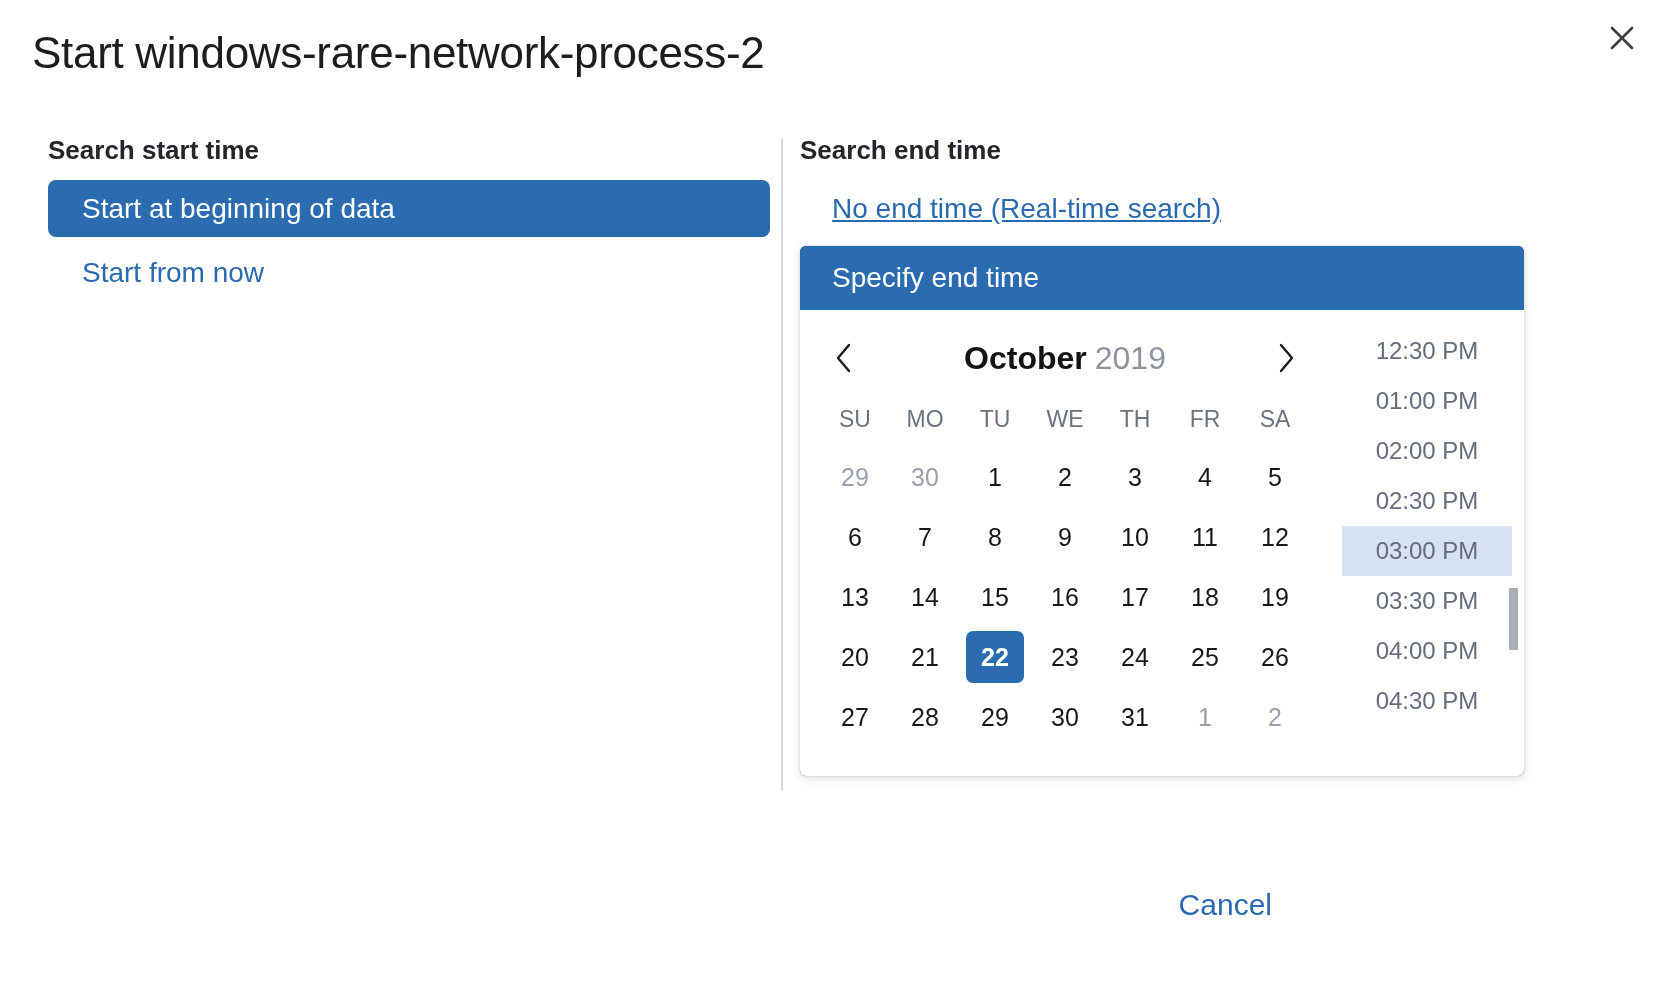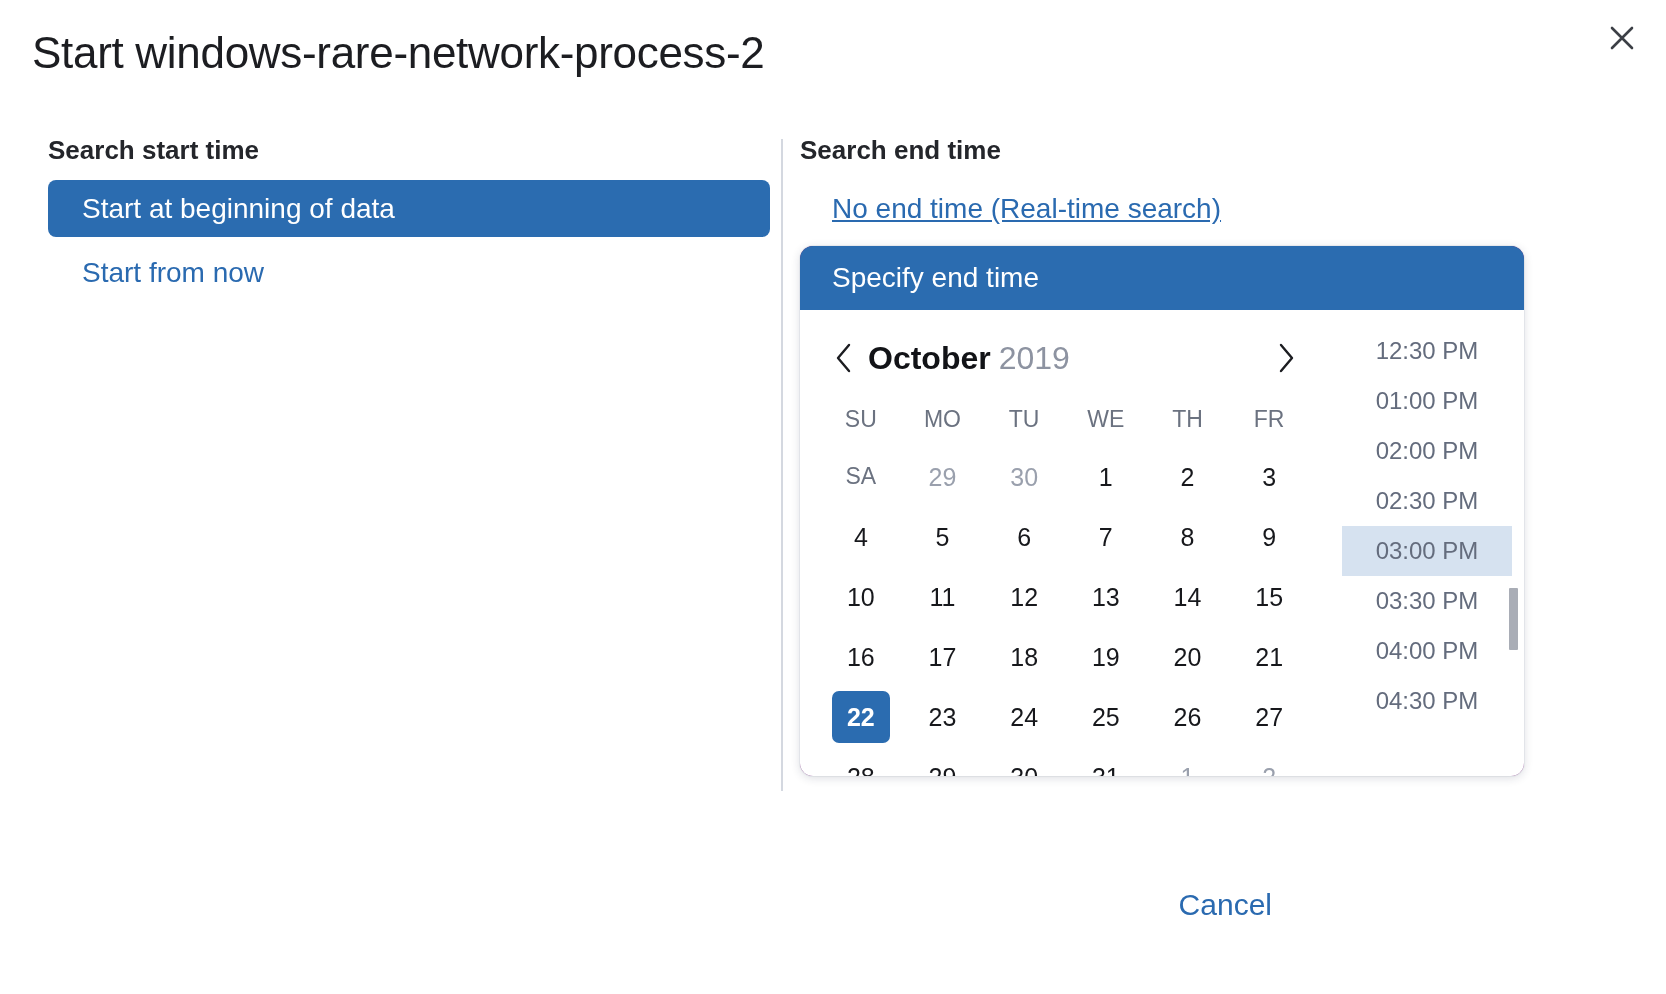--- a/index.html
+++ b/index.html
@@ -101,7 +101,7 @@
     position: relative;
     width: 724px;
     margin-top: 8px;
-    border-radius: 13px;
+    border-radius: 6px;
     background: #701a75;
     box-shadow: 0 2px 10px rgba(30,40,70,0.16), 0 0 0 1px rgba(40,60,100,0.06);
     overflow: hidden;

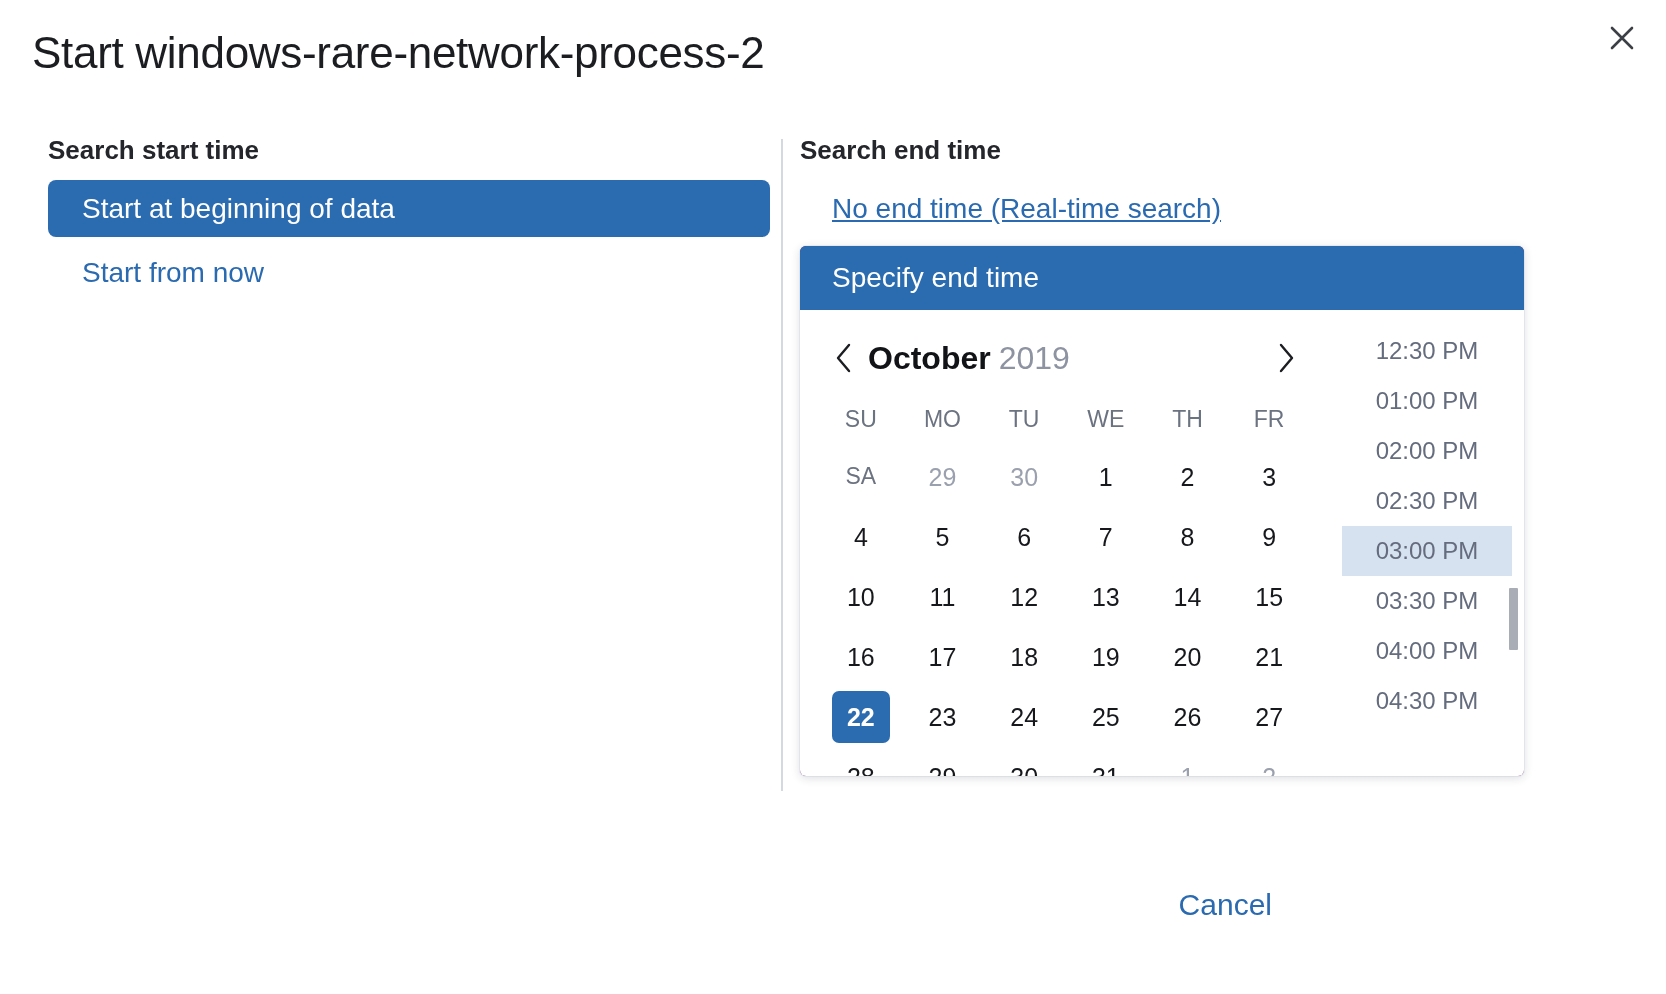--- a/index.html
+++ b/index.html
@@ -141,7 +141,7 @@
   }
   .cal-title {
     flex: 1 1 auto;
-    text-align: left;
+    text-align: center;
     font-size: 32px;
     white-space: nowrap;
   }

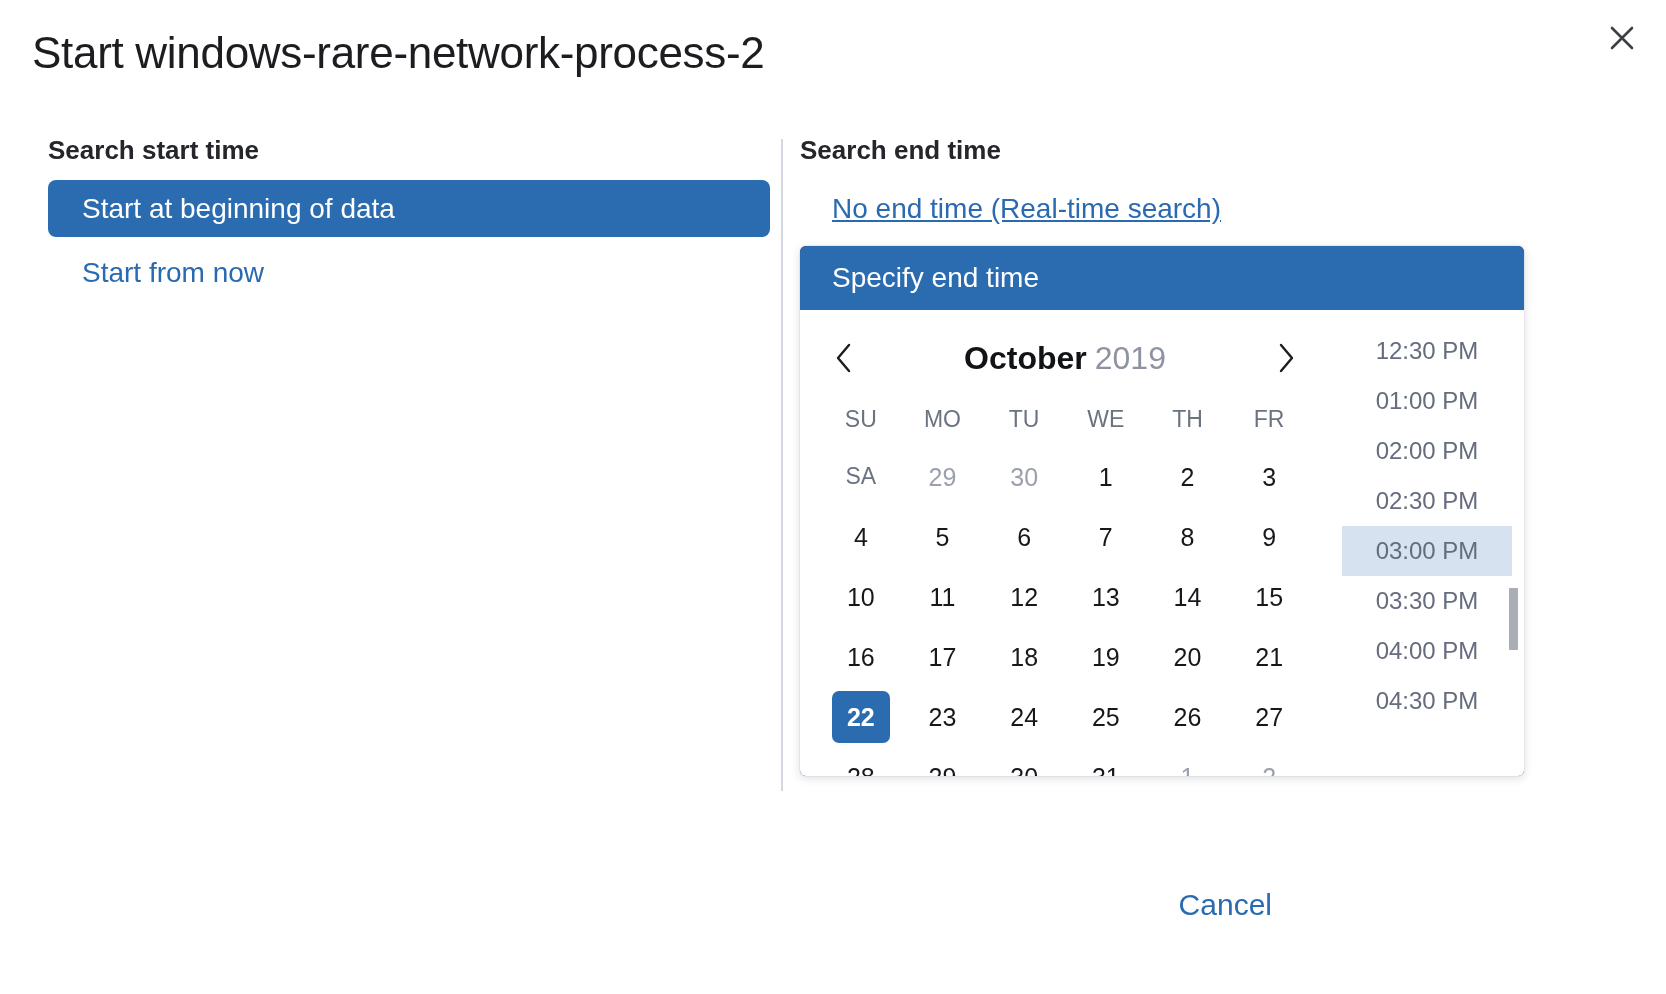--- a/index.html
+++ b/index.html
@@ -150,7 +150,7 @@
 
   .cal-grid {
     display: grid;
-    grid-template-columns: repeat(6, 1fr);
+    grid-template-columns: repeat(7, 1fr);
     row-gap: 0;
   }
   .dow {

